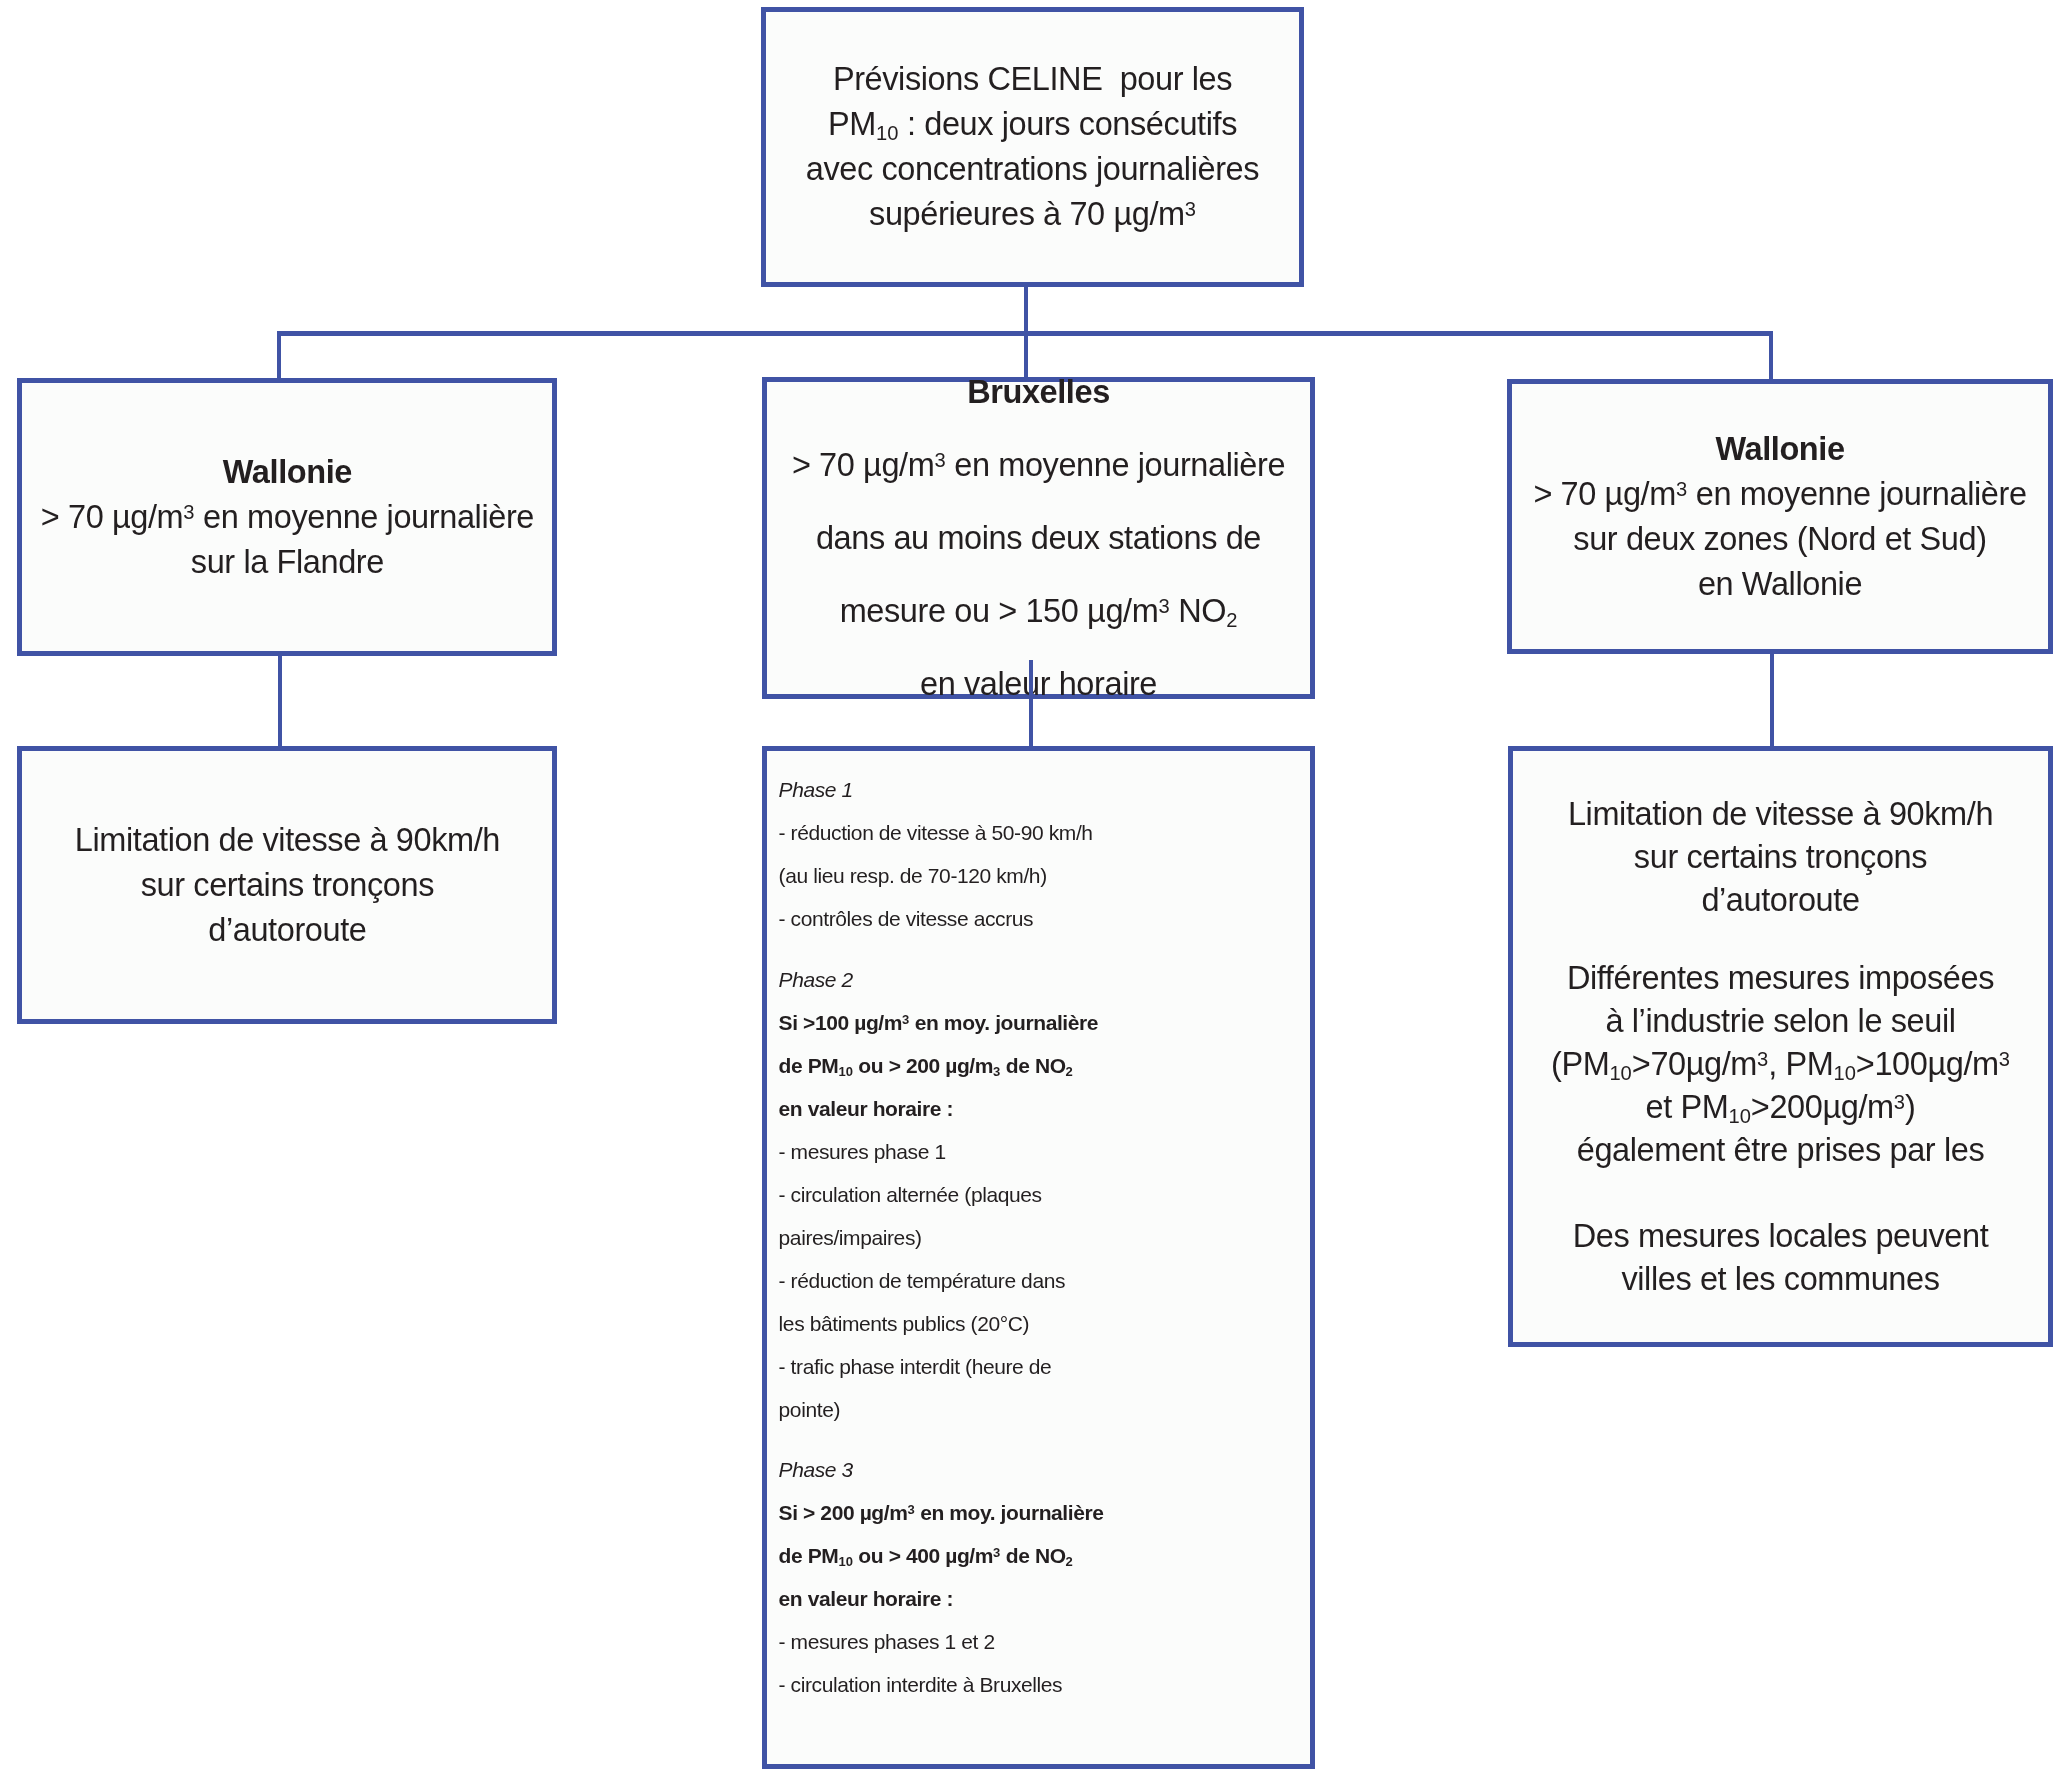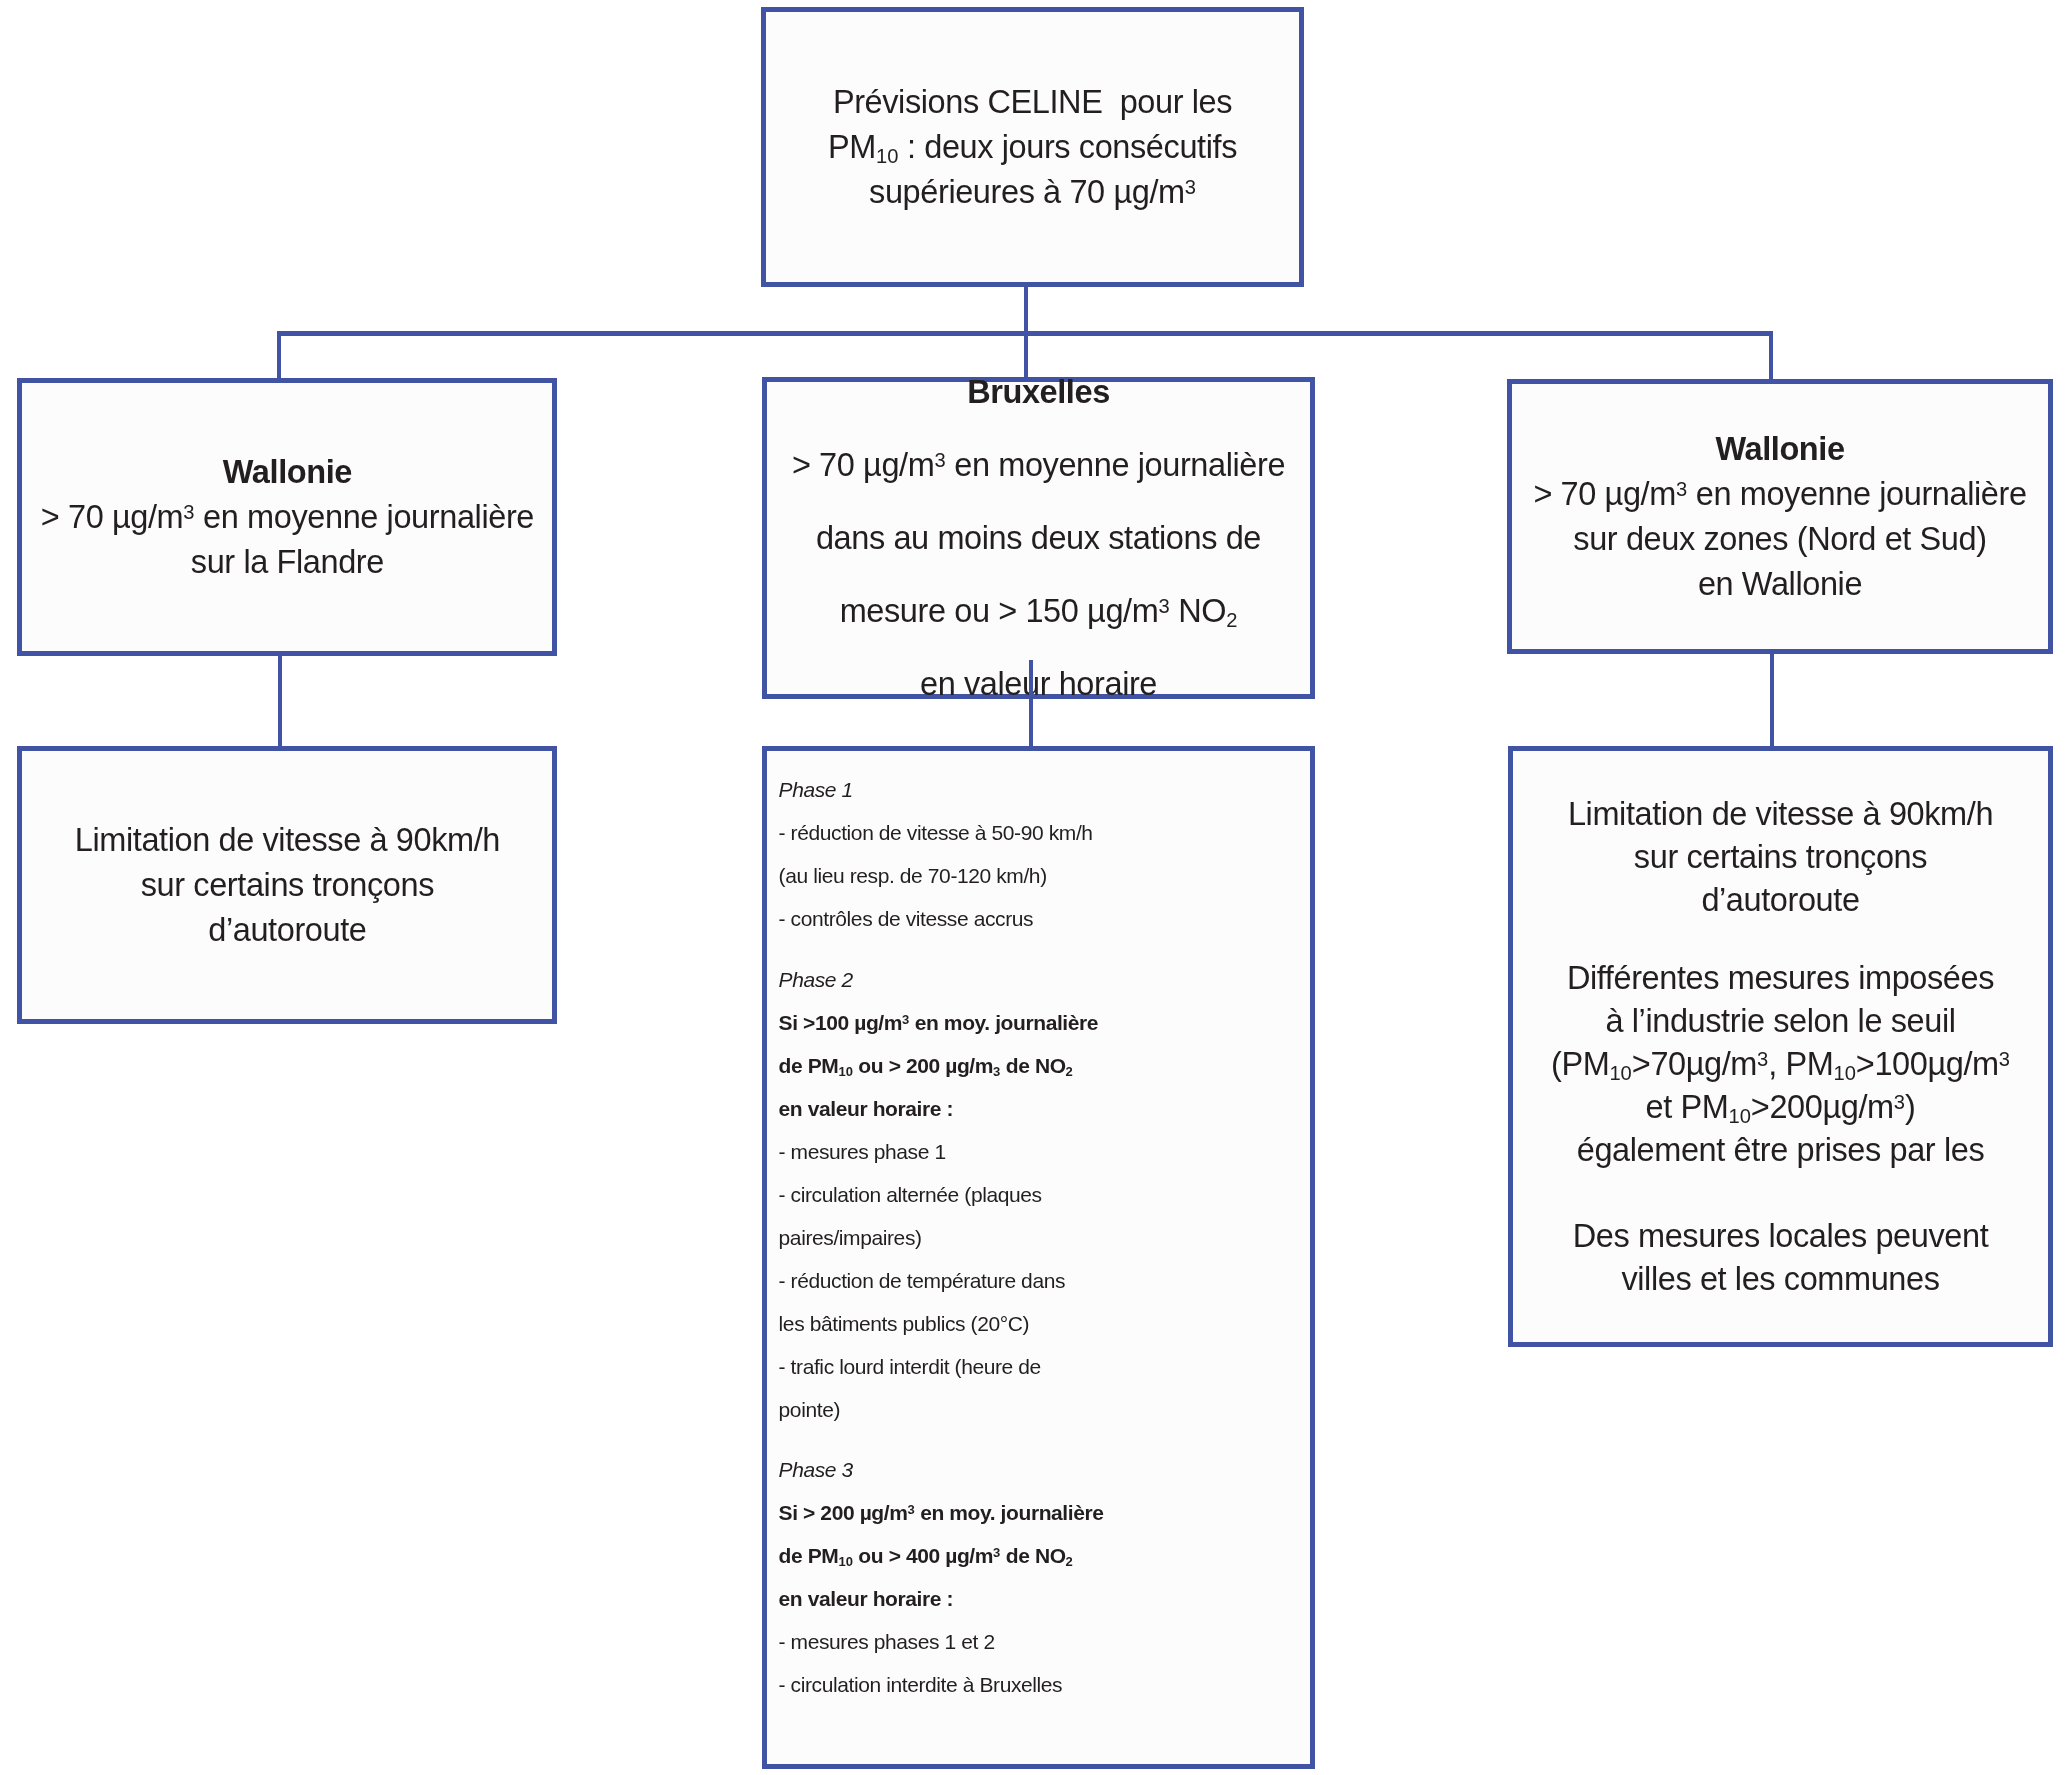--- a/index.html
+++ b/index.html
@@ -87,6 +87,7 @@
   <div id="top-box" class="box centered">
       <div class="line">Prévisions CELINE&nbsp; pour les</div>
       <div class="line">PM<sub>10</sub> : deux jours consécutifs</div>
+      <div class="line">avec concentrations journalières</div>
       <div class="line">supérieures à 70 µg/m<sup>3</sup></div>
     </div>
 

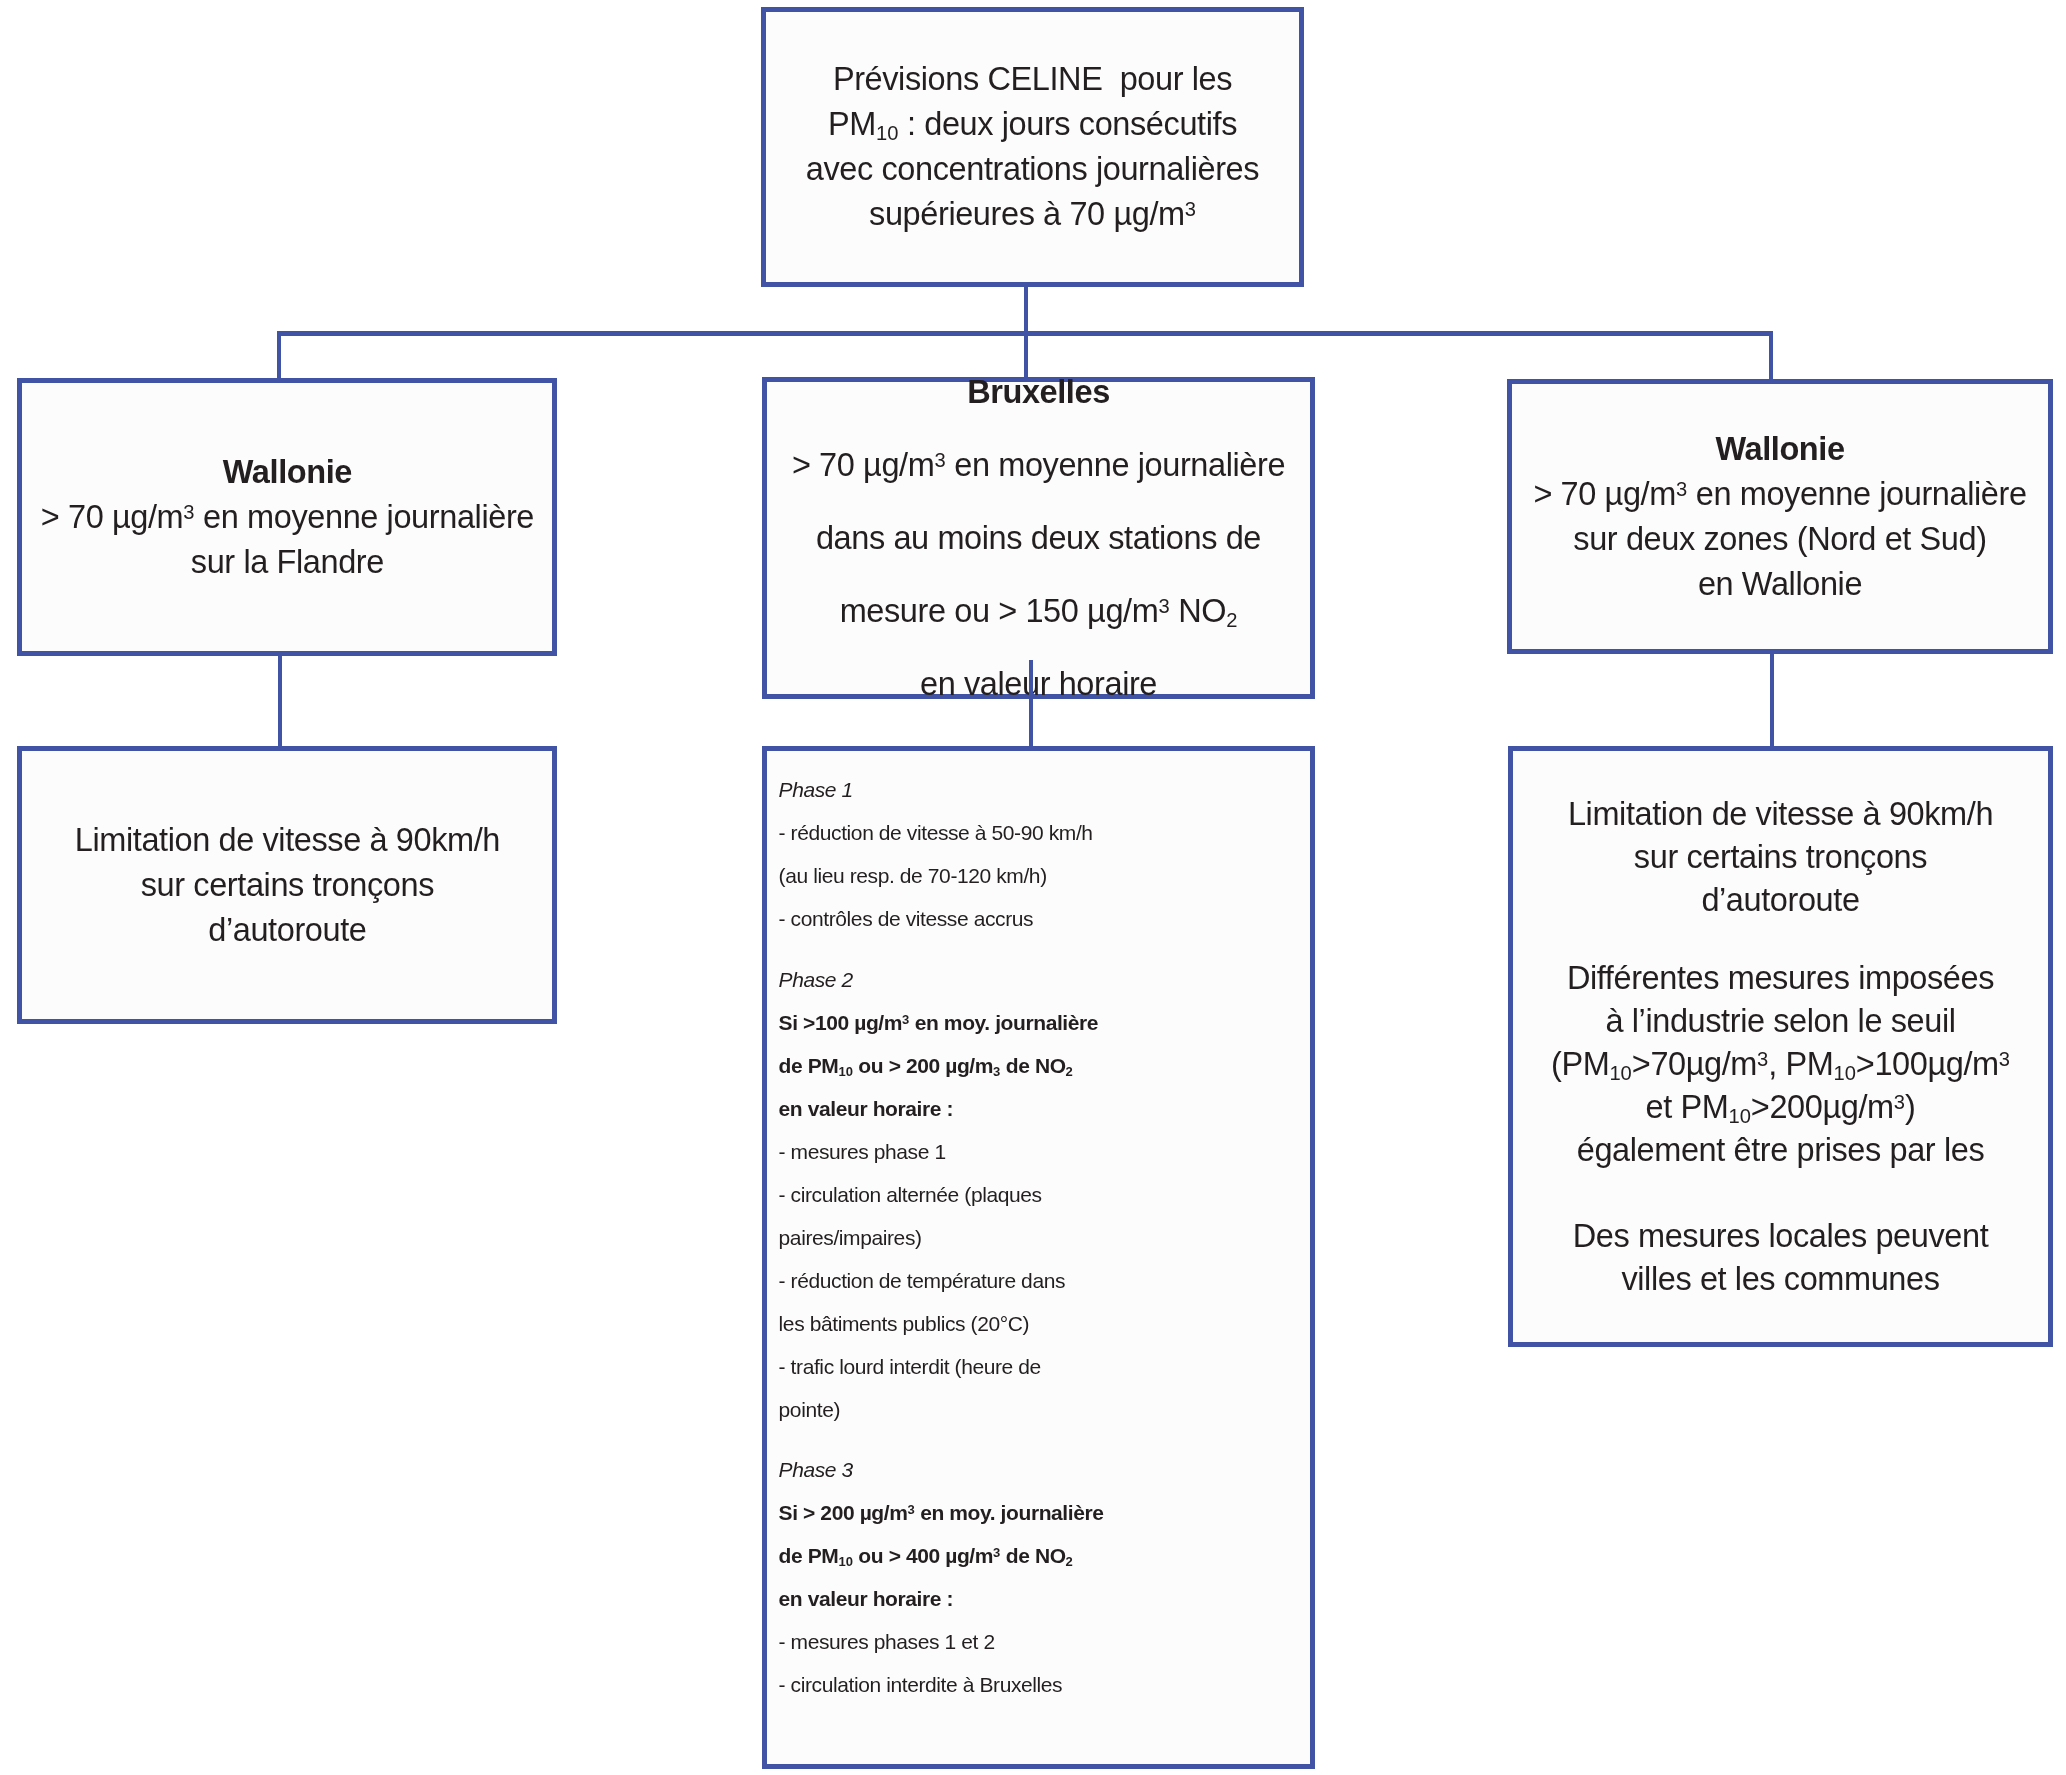--- a/index.html
+++ b/index.html
@@ -141,7 +141,7 @@
       <div class="line">paires/impaires)</div>
       <div class="line">- réduction de température dans</div>
       <div class="line">les bâtiments publics (20°C)</div>
-      <div class="line">- trafic lourd interdit (heure de</div>
+      <div class="line">- trafic phase interdit (heure de</div>
       <div class="line">pointe)</div>
       <div class="line i" style="margin-top: 17.3px;">Phase 3</div>
       <div class="line b">Si &gt; 200 µg/m<sup>3</sup> en moy. journalière</div>

